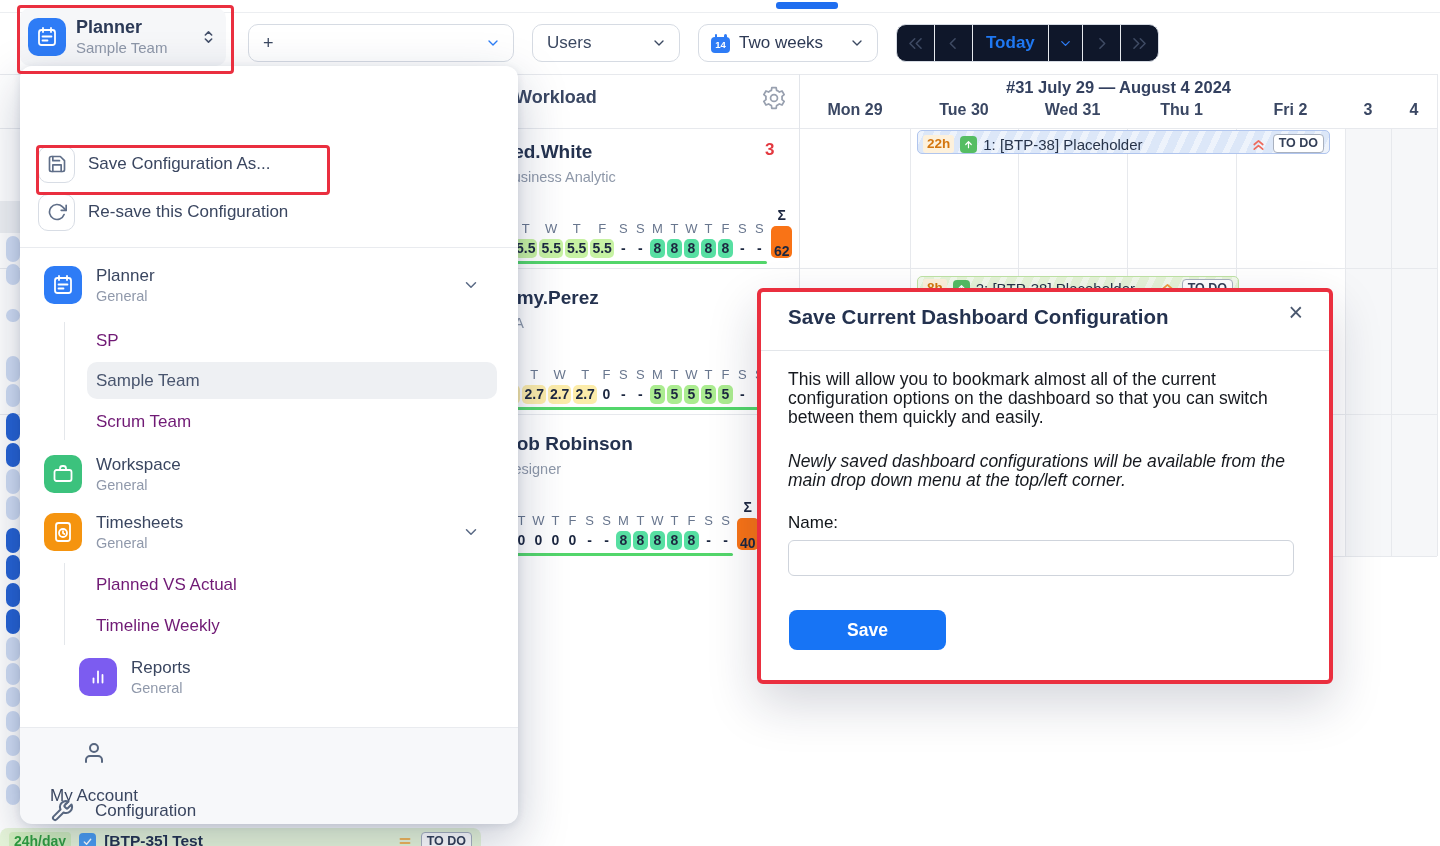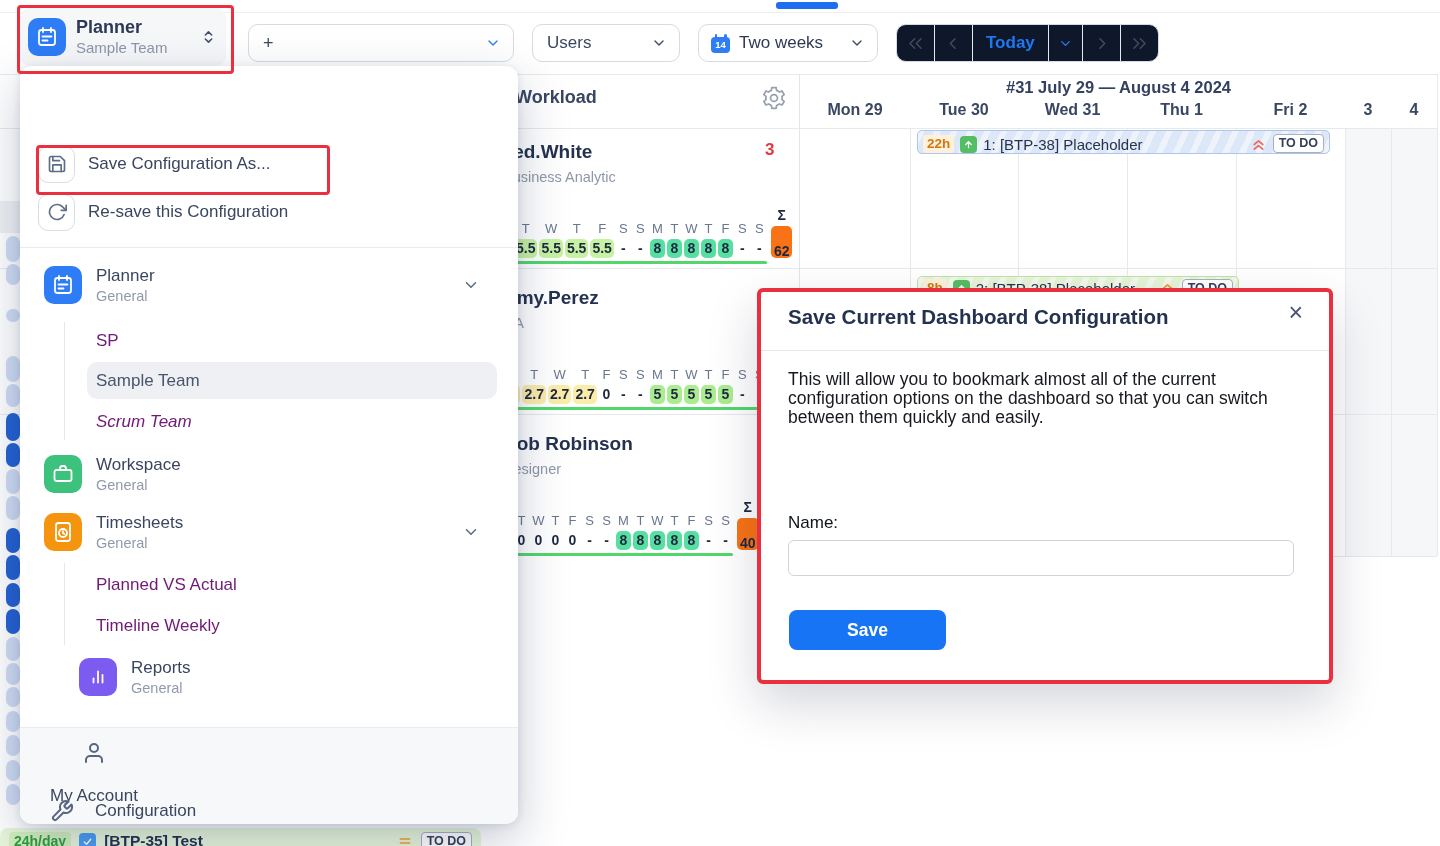--- a/index.html
+++ b/index.html
@@ -633,7 +633,7 @@
         </span>
         <div class="m-child" style="top: 256px; height: 38px;">SP</div>
         <div class="m-child-pill" style="top: 296px;">Sample Team</div>
-        <div class="m-child" style="top: 337px; height: 38px; font-style: italic;">Scrum Team</div>
+        <div class="m-child" style="top: 337px; height: 38px;">Scrum Team</div>
         <div class="m-group" style="top: 381px;">
           <span class="tile" style="background: rgb(60, 194, 125);">
             <span class="icon">

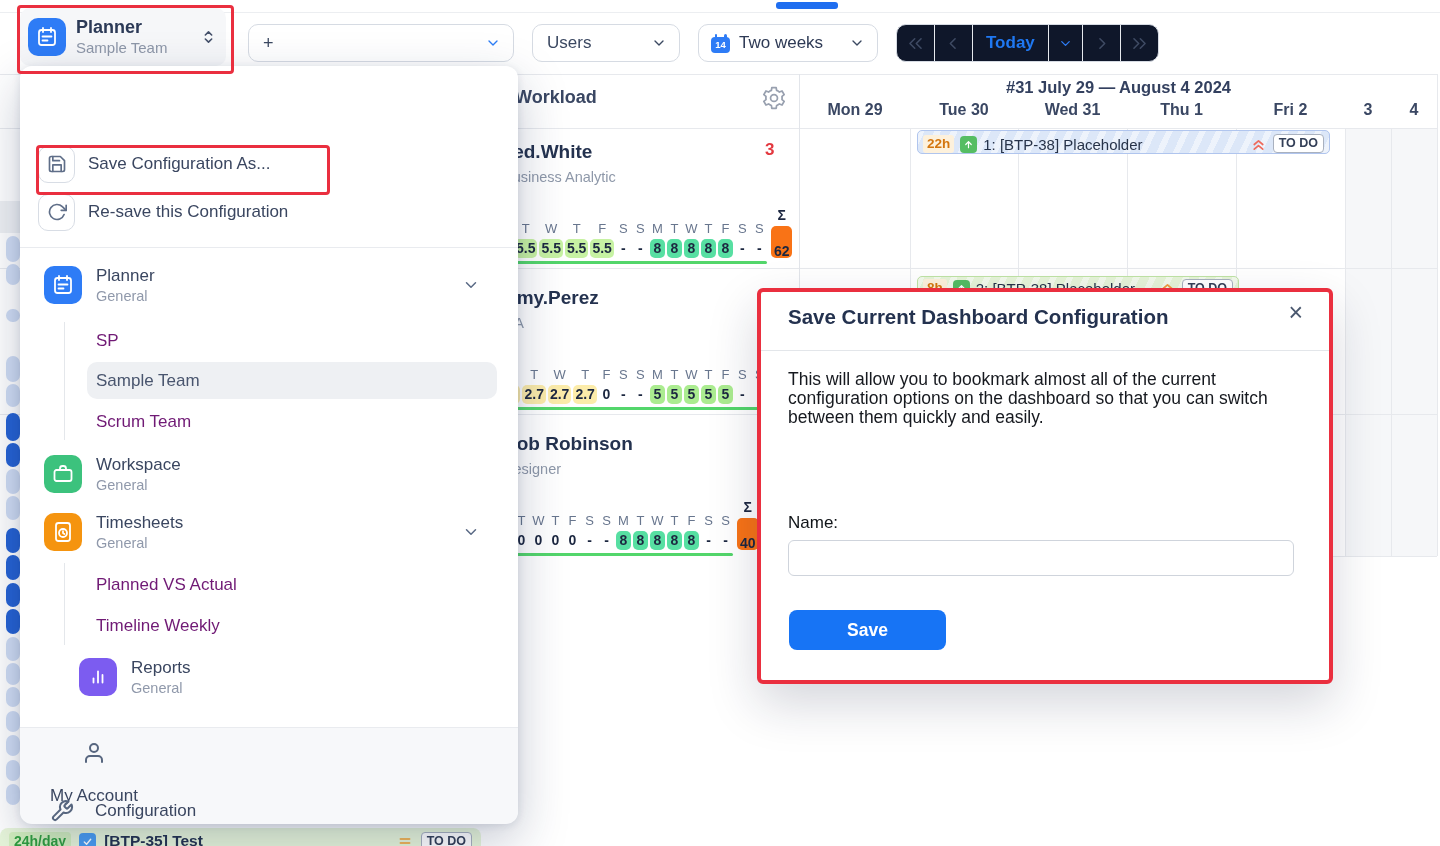--- a/index.html
+++ b/index.html
@@ -714,6 +714,7 @@
     <div class="modal-close">×</div>
     <div class="modal-divider"></div>
     <div class="modal-p p1">This will allow you to bookmark almost all of the current configuration options on the dashboard so that you can switch between them quickly and easily.</div>
+    <div class="modal-p p2">Newly saved dashboard configurations will be available from the main drop down menu at the top/left corner.</div>
     <div class="modal-name-label">Name:</div>
     <input class="modal-input" value="" style="">
     <button class="modal-save">Save</button>

